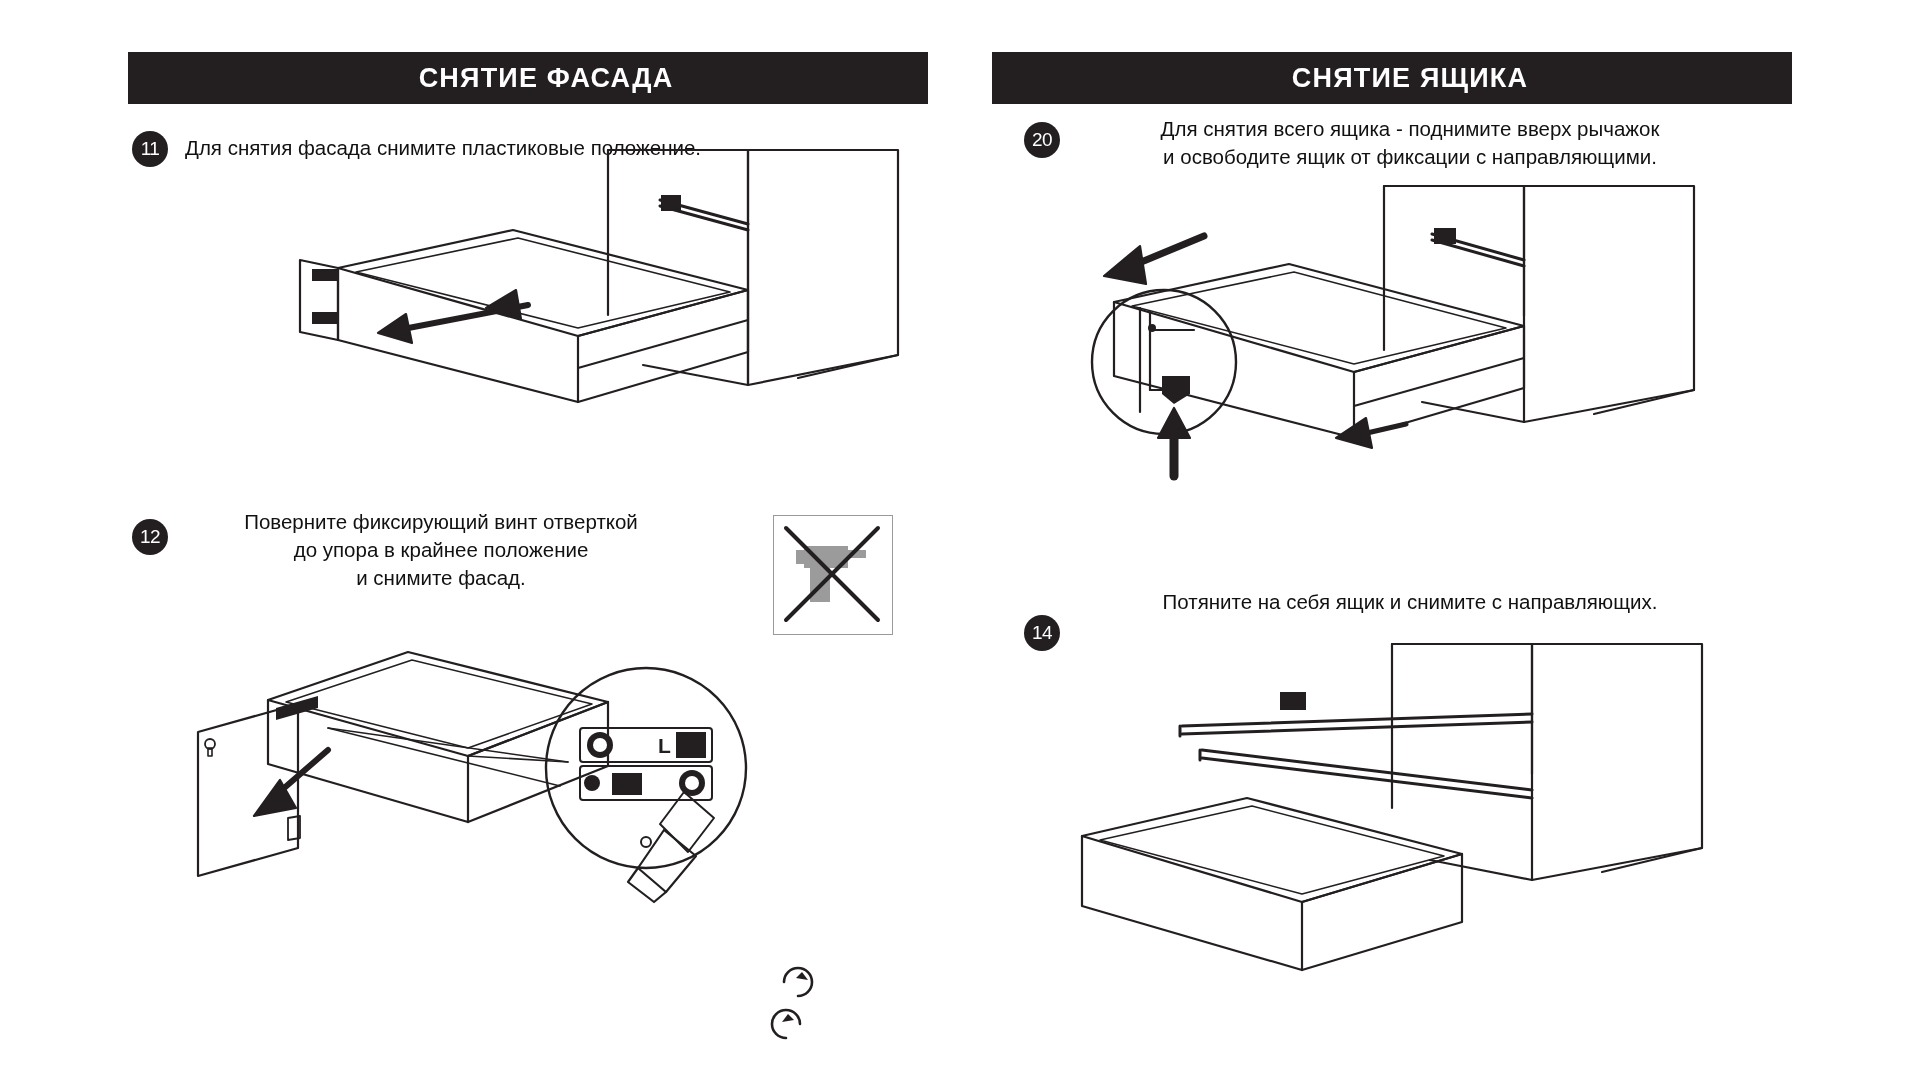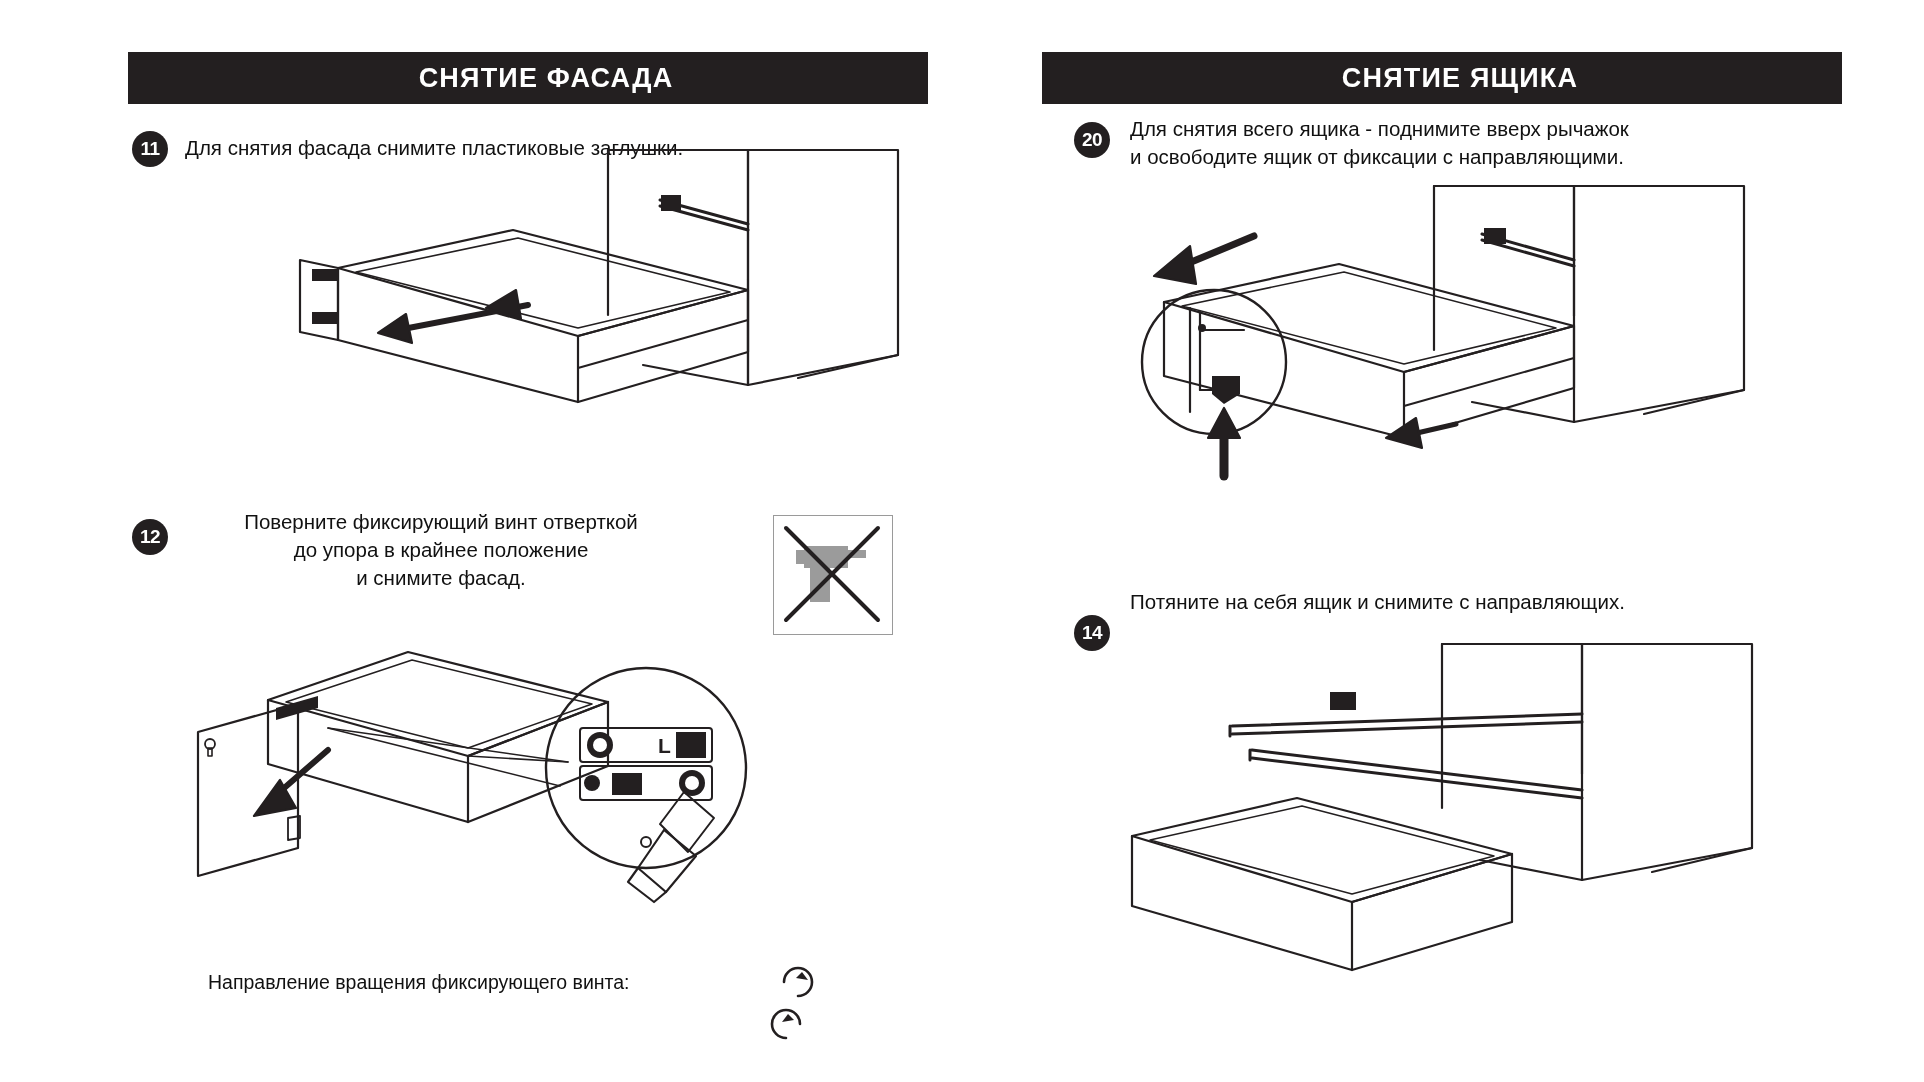--- a/index.html
+++ b/index.html
@@ -28,7 +28,7 @@
     height: 1082px;
   }
   .column.left  { left: 128px; }
-  .column.right { left: 1042px; }
+  .column.right { left: 992px; text-align: center; }
 
   .section-header {
     position: absolute;

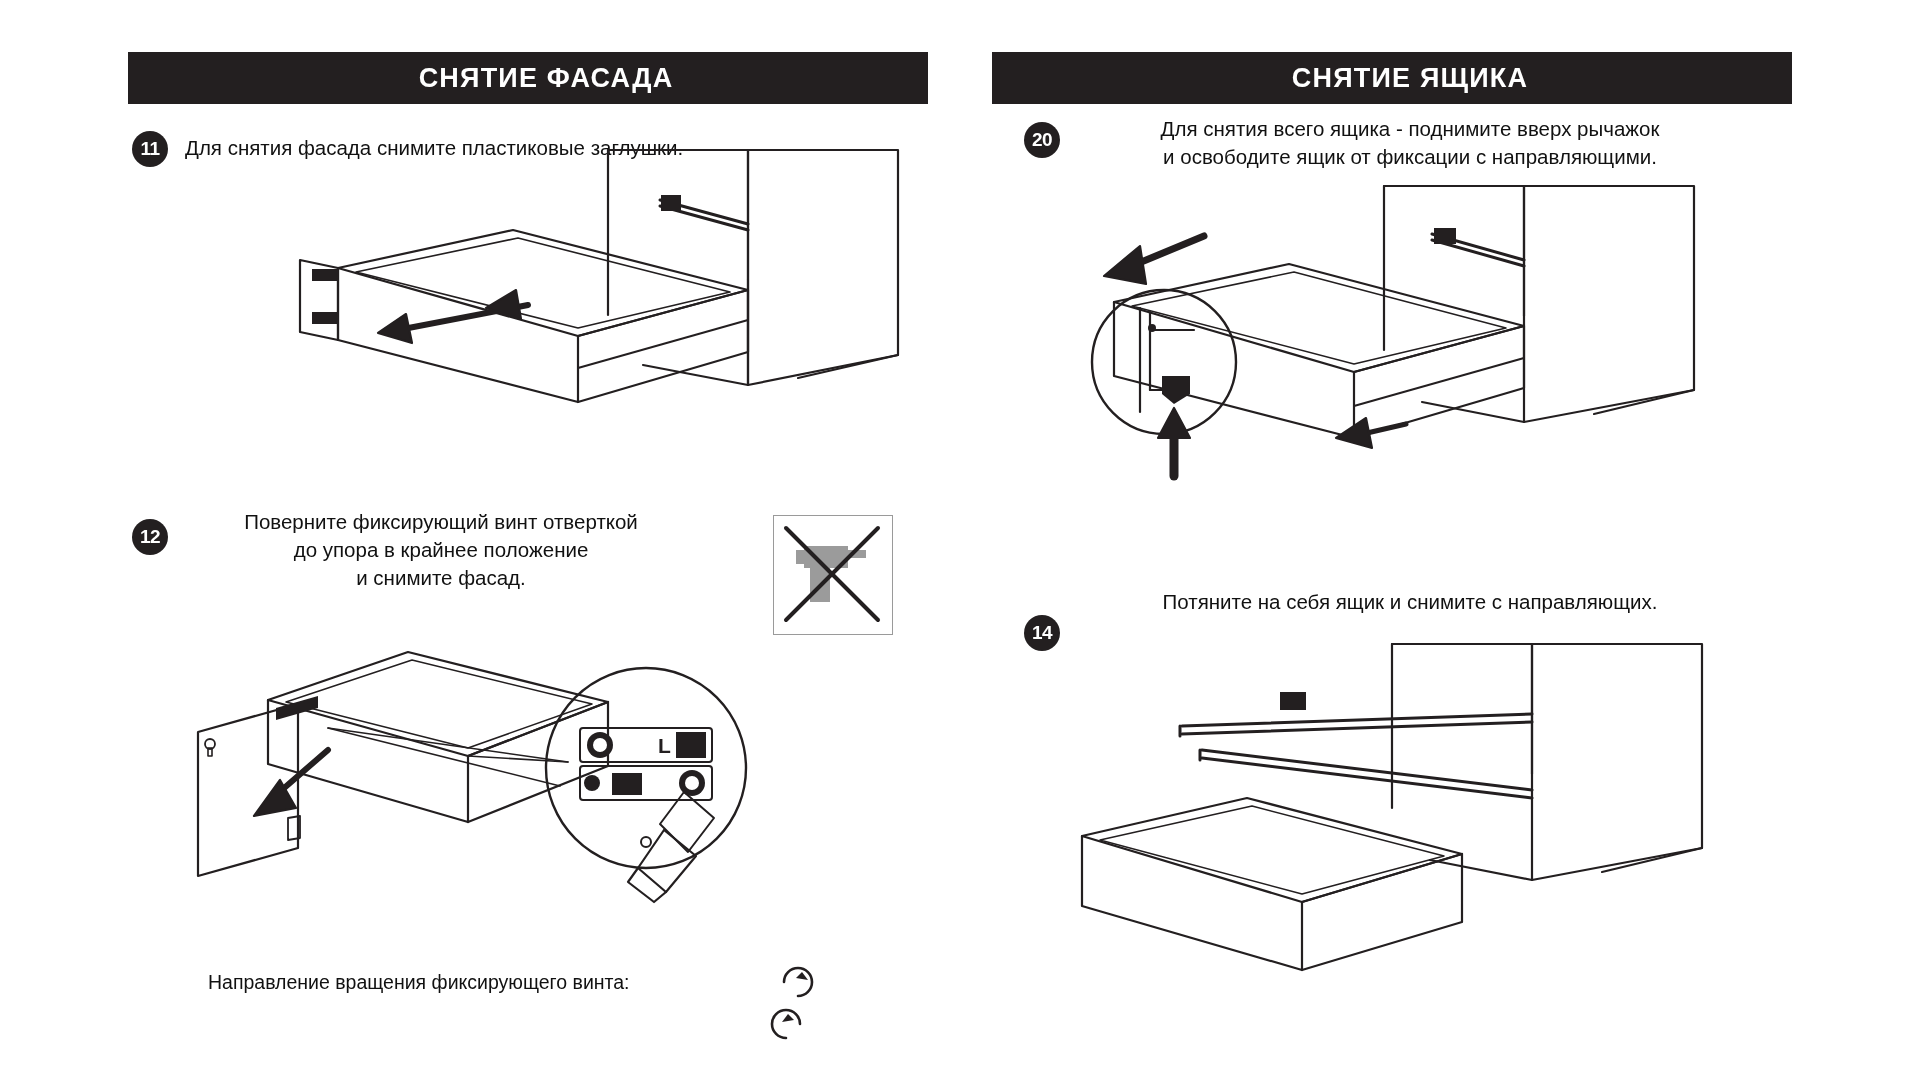--- a/index.html
+++ b/index.html
@@ -61,7 +61,7 @@
     background: #231f20;
     color: #ffffff;
     font-size: 19px;
-    font-weight: bold;
+    font-weight: normal;
     display: flex;
     align-items: center;
     justify-content: center;

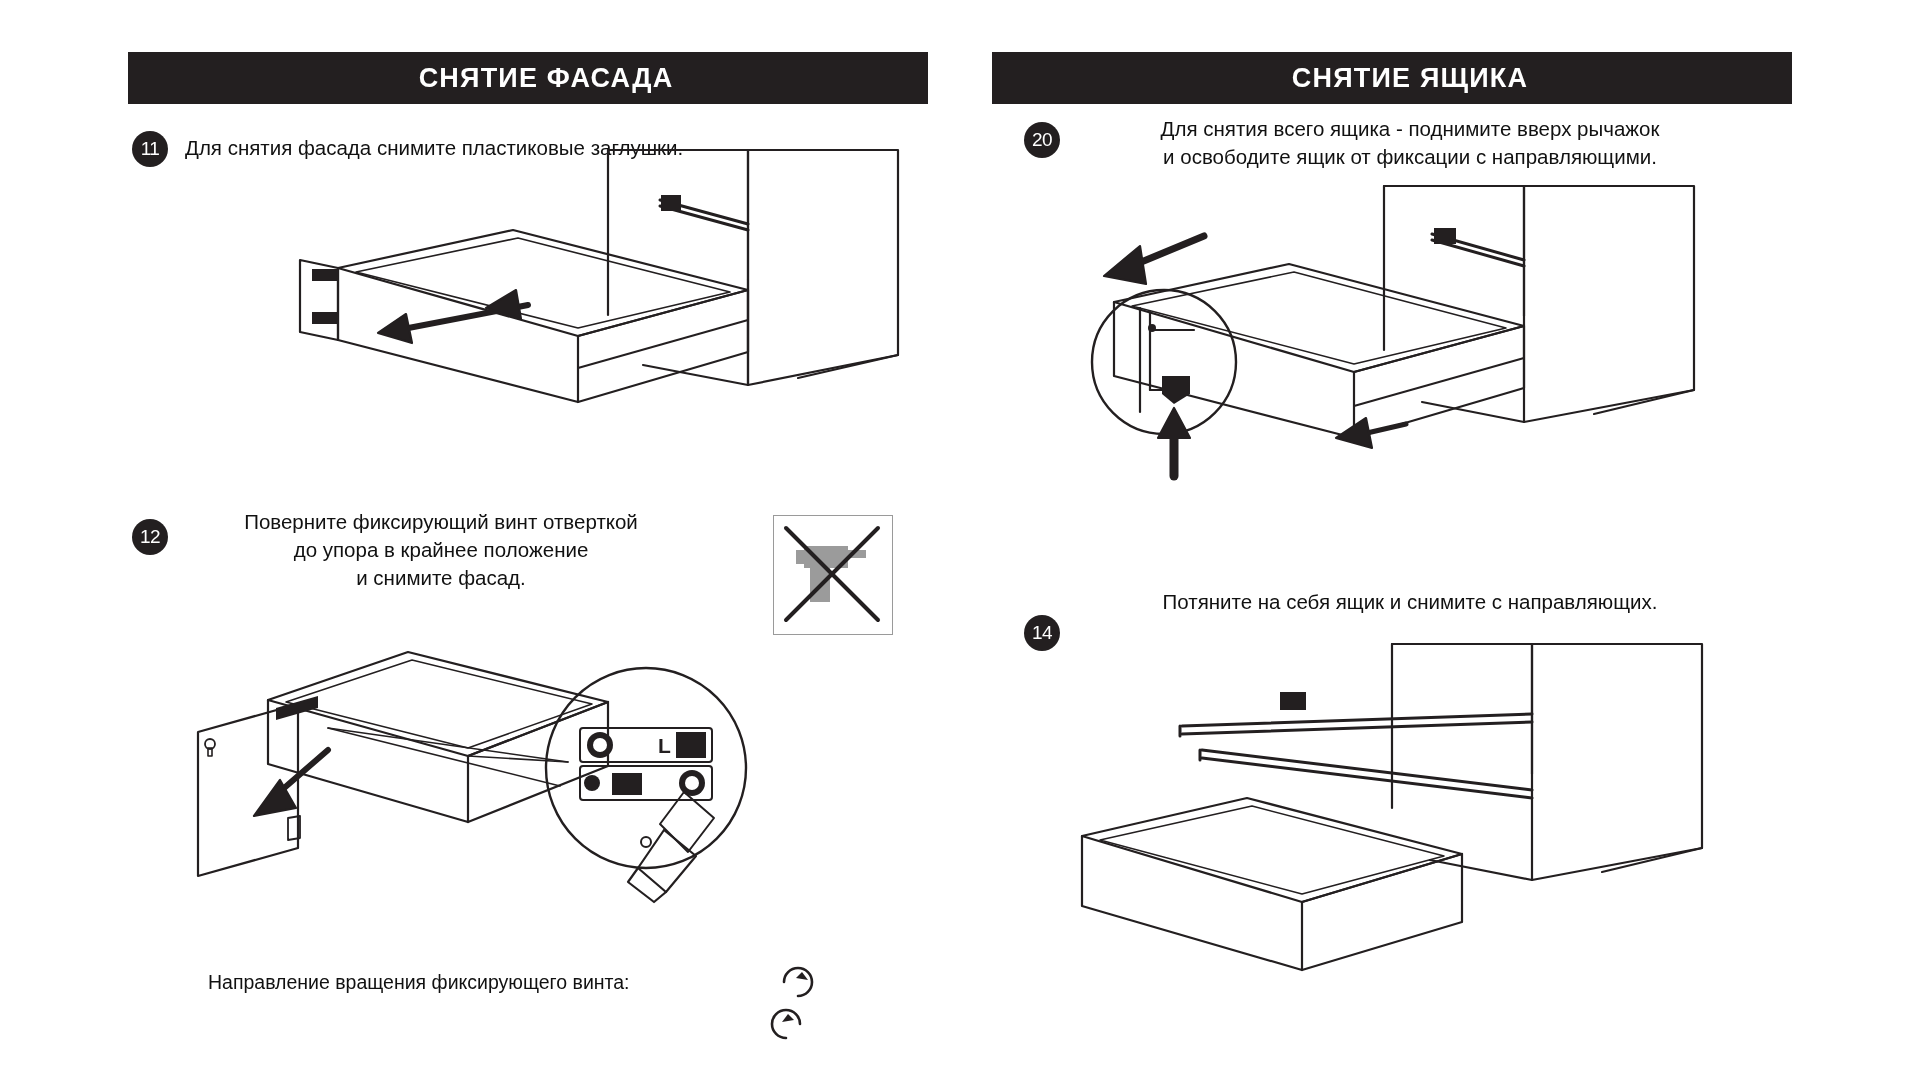--- a/index.html
+++ b/index.html
@@ -108,7 +108,7 @@
 
     <div class="step" style="left:0;top:0;width:800px;height:1px;">
       <div class="step-badge" style="left:4px;top:131px;">11</div>
-      <div class="step-text" style="left:57px;top:134px;width:620px;">Для снятия фасада снимите пластиковые заглушки.</div>
+      <div class="step-text" style="left:57px;top:134px;width:620px;">Для снятия фасада снимите пластиковые положение.</div>
     </div>
 
     <div class="figure" style="left:150px;top:140px;">

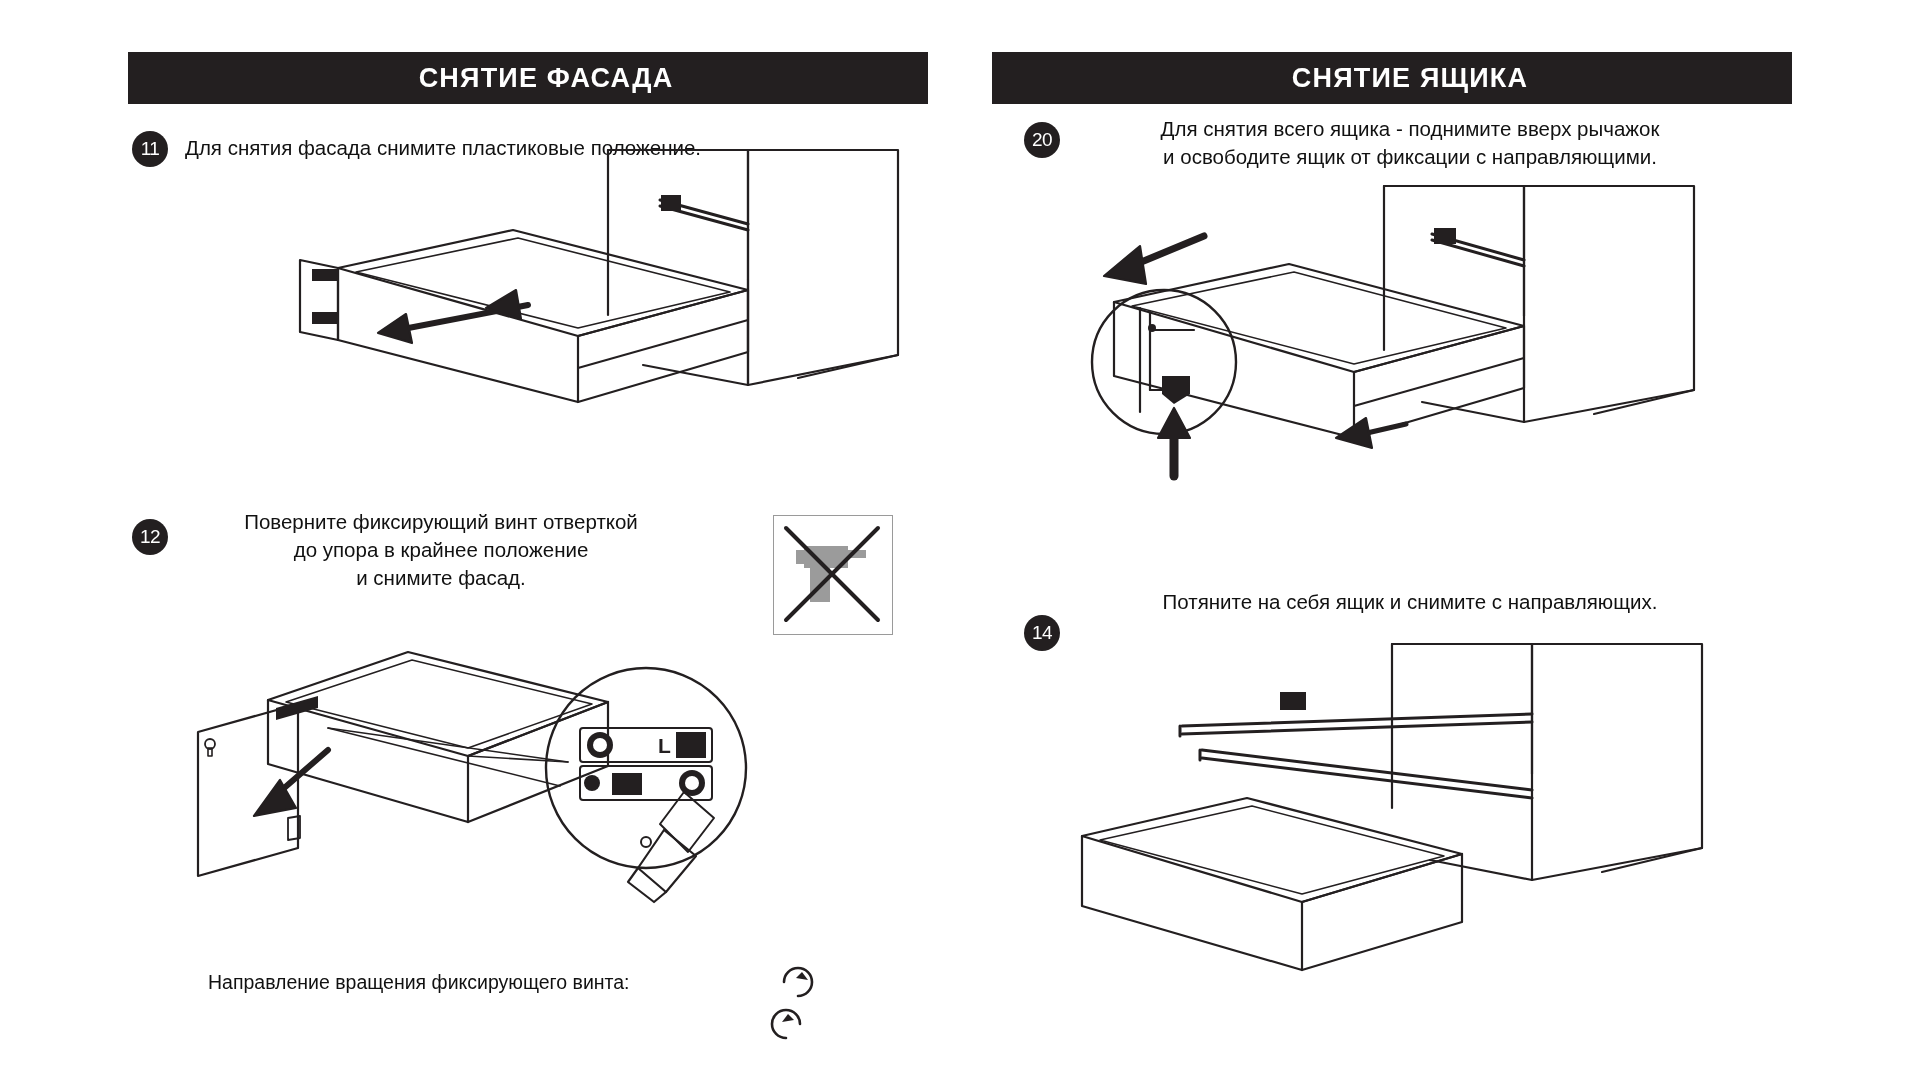--- a/index.html
+++ b/index.html
@@ -210,7 +210,6 @@
     </div>
 
     <div class="note" style="left:80px;top:942px;width:520px;">
-      <div>Направление вращения фиксирующего винта:</div>
       
     </div>
 

